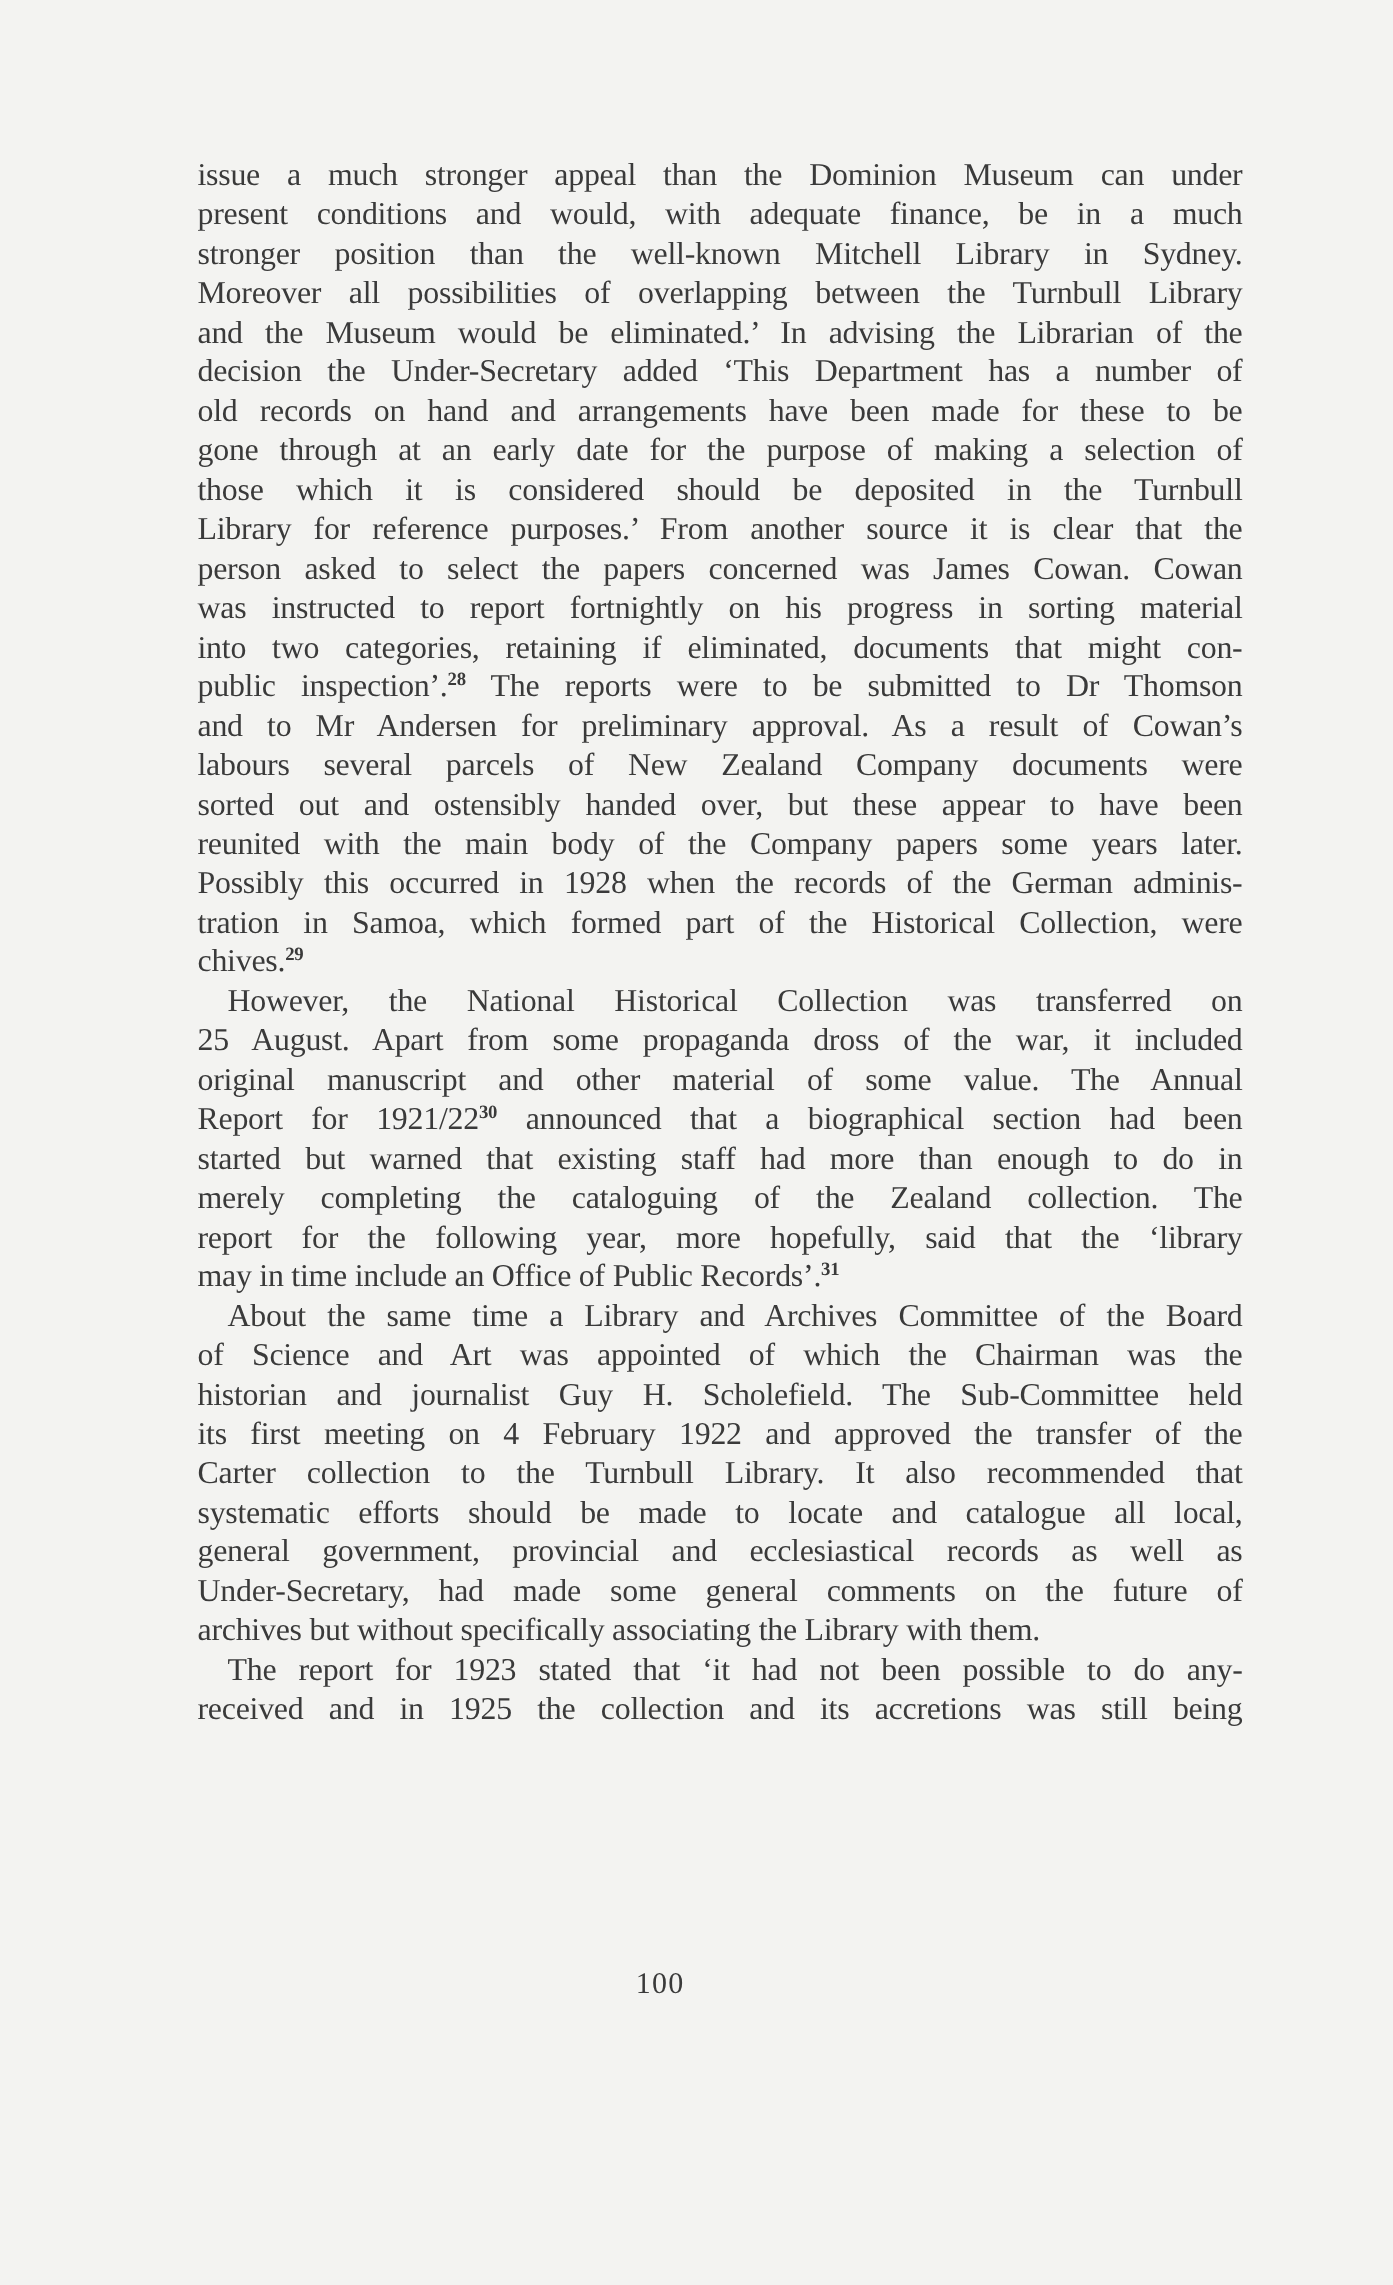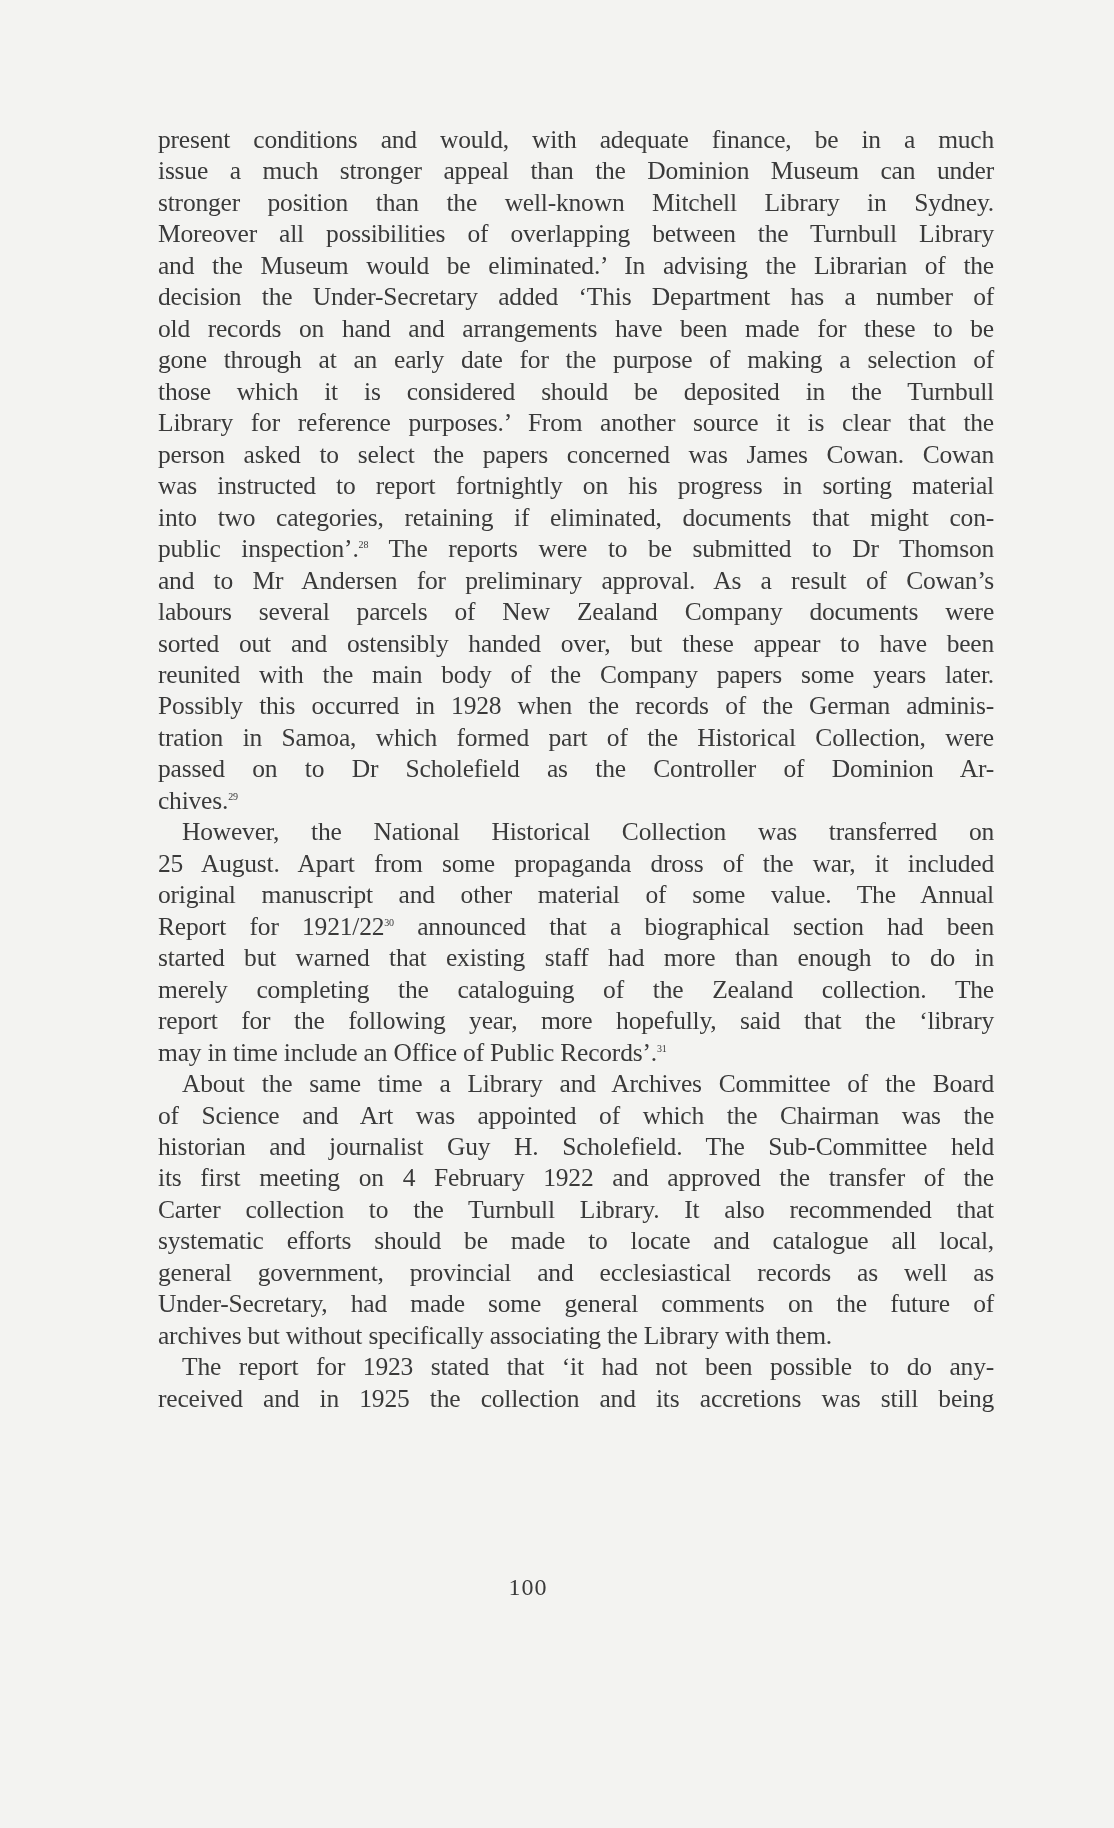--- a/index.html
+++ b/index.html
@@ -51,8 +51,8 @@
 
 <div class="page-text" id="page-body">
     <div>
+      <span class="line"><span>issue a much stronger appeal than the Dominion Museum can under</span></span>
       <span class="line"><span>present conditions and would, with adequate finance, be in a much</span></span>
-      <span class="line"><span>issue a much stronger appeal than the Dominion Museum can under</span></span>
       <span class="line"><span>stronger position than the well-known Mitchell Library in Sydney.</span></span>
       <span class="line"><span>Moreover all possibilities of overlapping between the Turnbull Library</span></span>
       <span class="line"><span>and the Museum would be eliminated.’ In advising the Librarian of the</span></span>

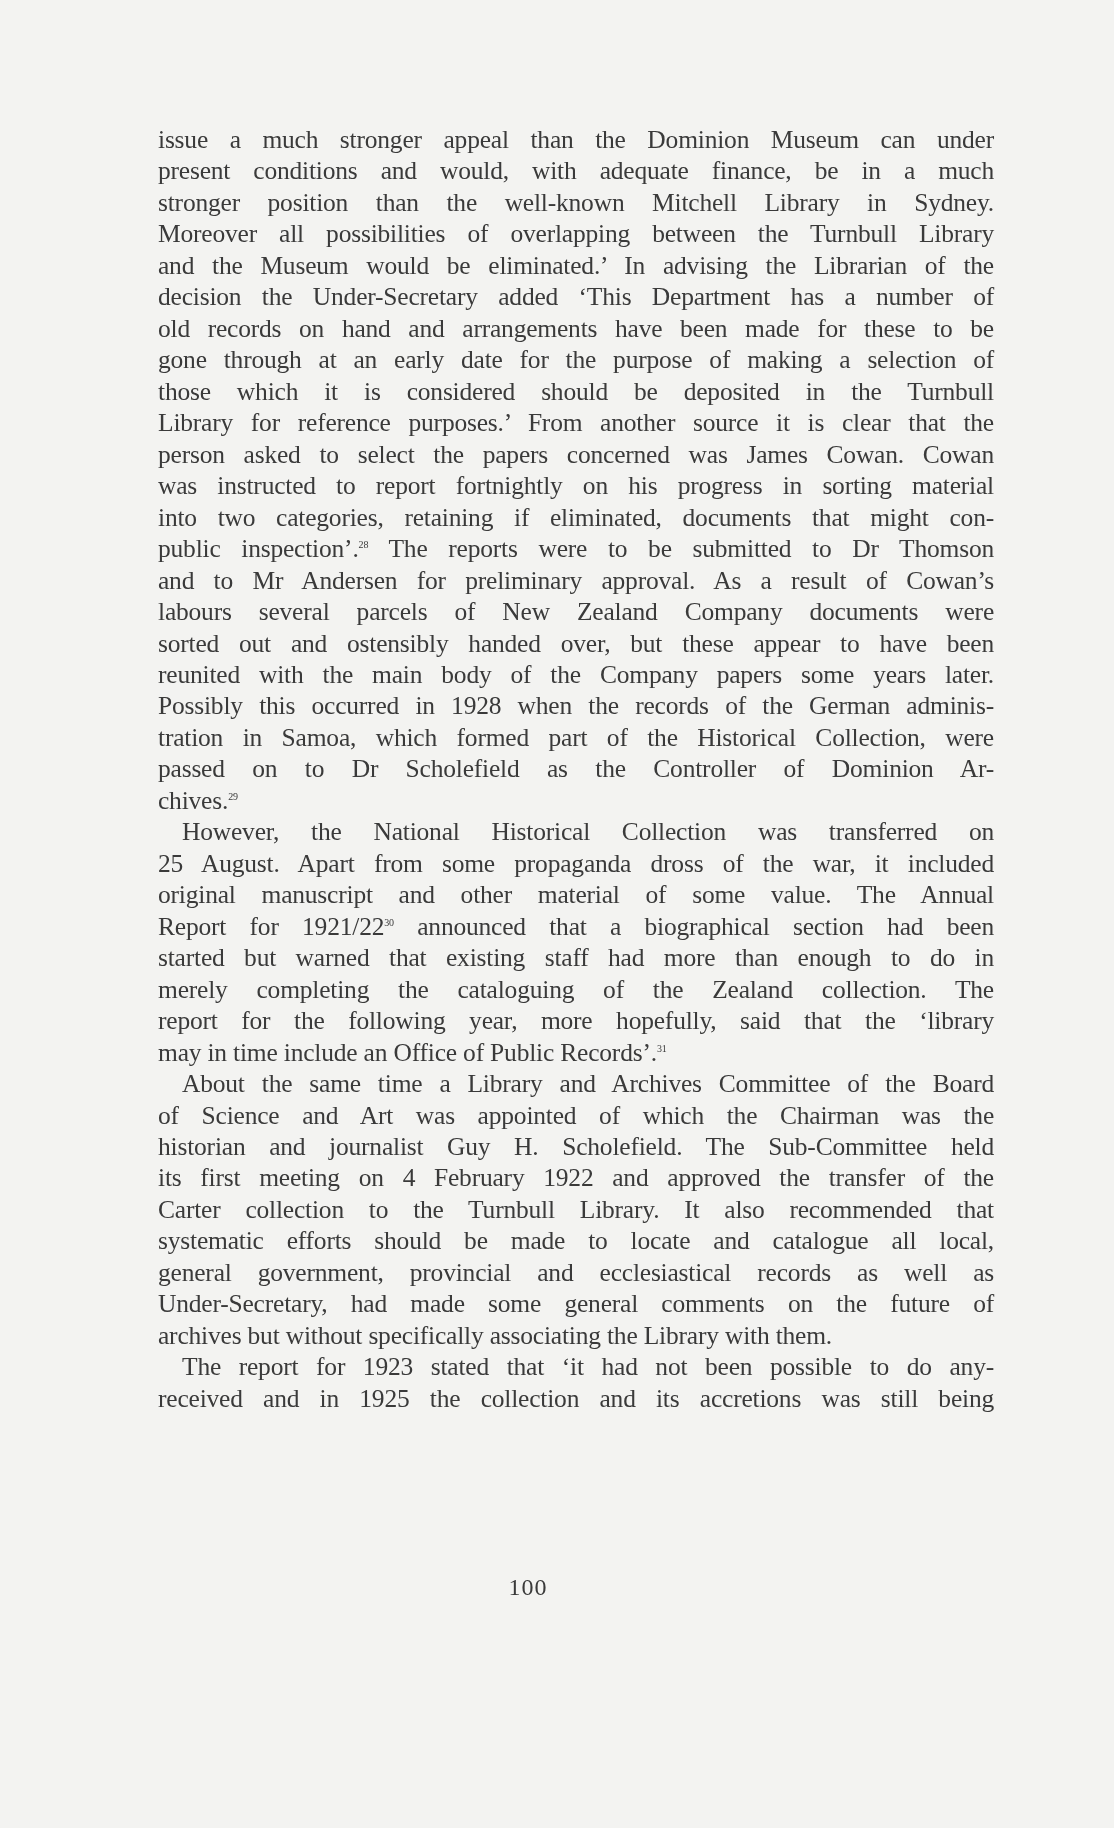--- a/index.html
+++ b/index.html
@@ -31,9 +31,10 @@
     .line.last { text-align-last: left; }
     .line.indent { padding-left: 24px; }
     sup {
-      font-size: 10px;
+      font-size: 15px;
       line-height: 0;
       vertical-align: 9px;
+      font-weight: bold;
     }
     .page-number {
       position: absolute;

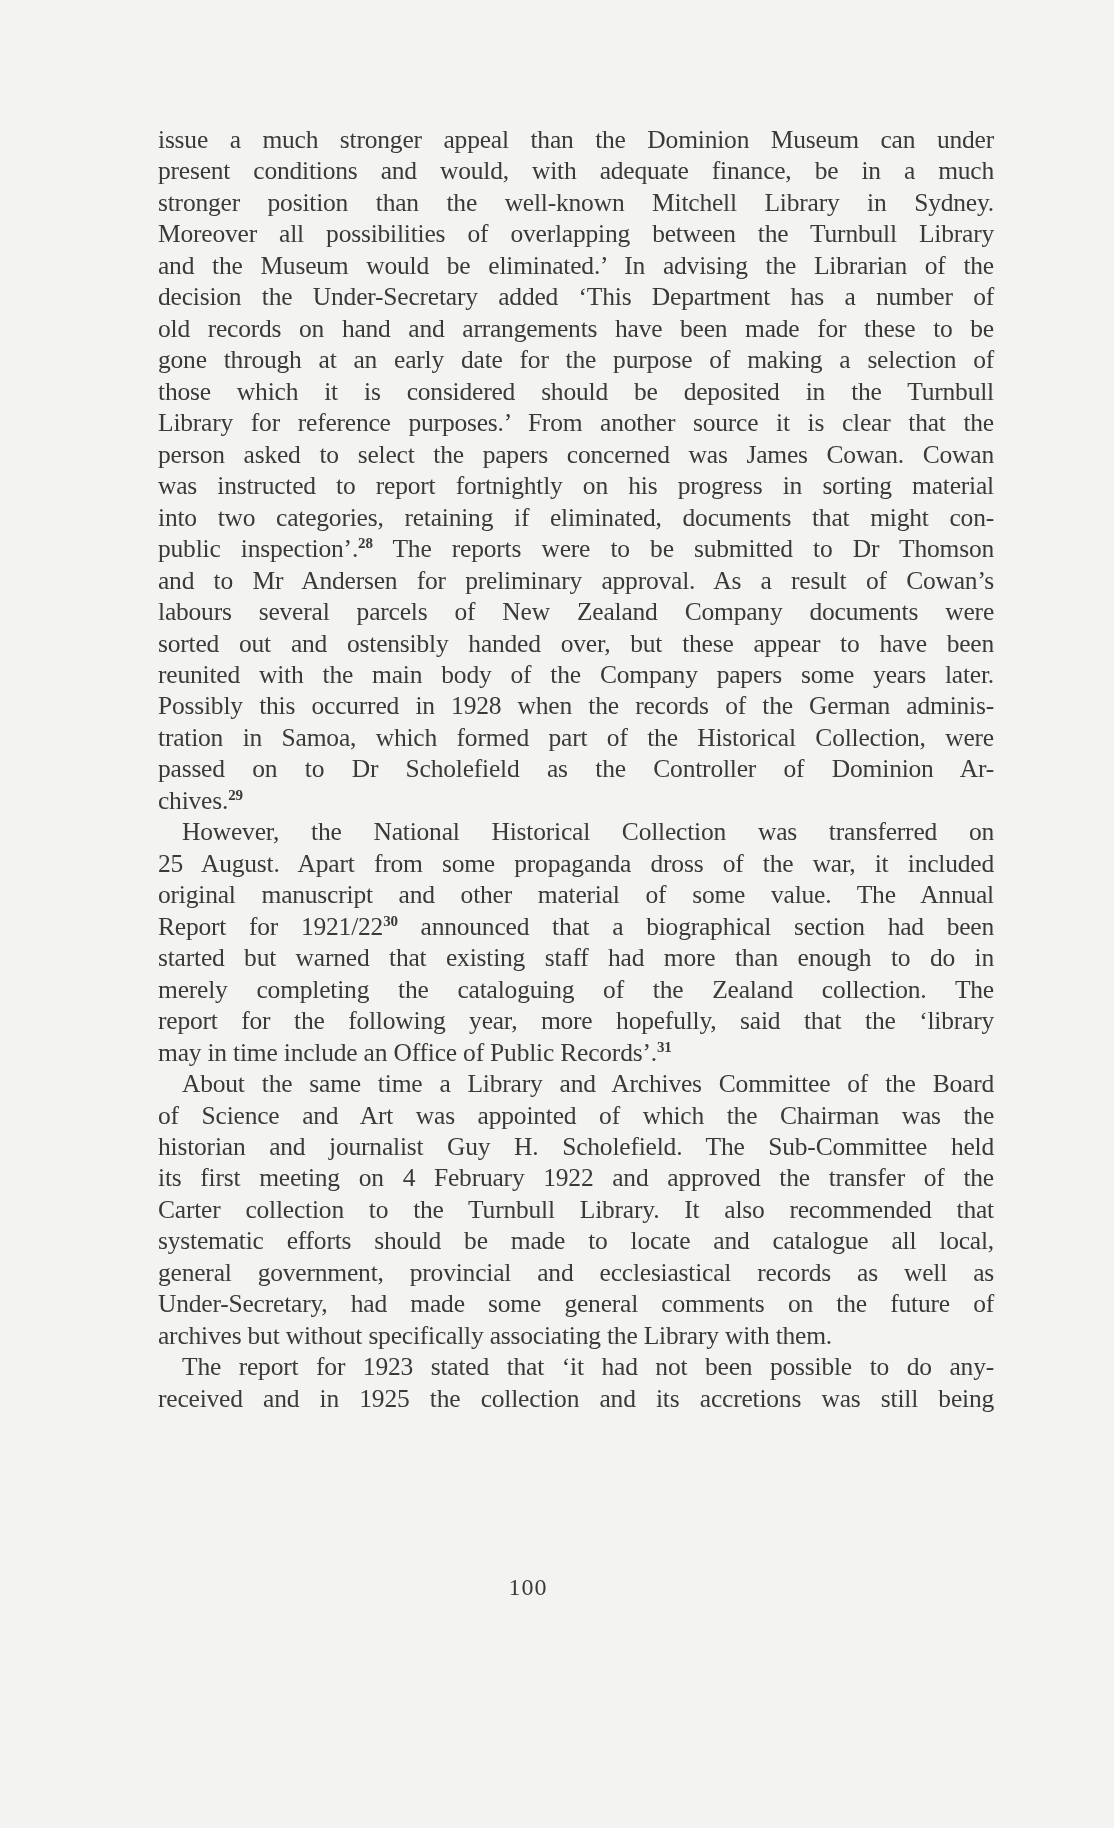--- a/index.html
+++ b/index.html
@@ -72,7 +72,6 @@
       <span class="line"><span>reunited with the main body of the Company papers some years later.</span></span>
       <span class="line"><span>Possibly this occurred in 1928 when the records of the German adminis-</span></span>
       <span class="line"><span>tration in Samoa, which formed part of the Historical Collection, were</span></span>
-      <span class="line"><span>passed on to Dr Scholefield as the Controller of Dominion Ar-</span></span>
       <span class="line last"><span>chives.</span><sup>29</sup></span>
     </div>
     <div>

